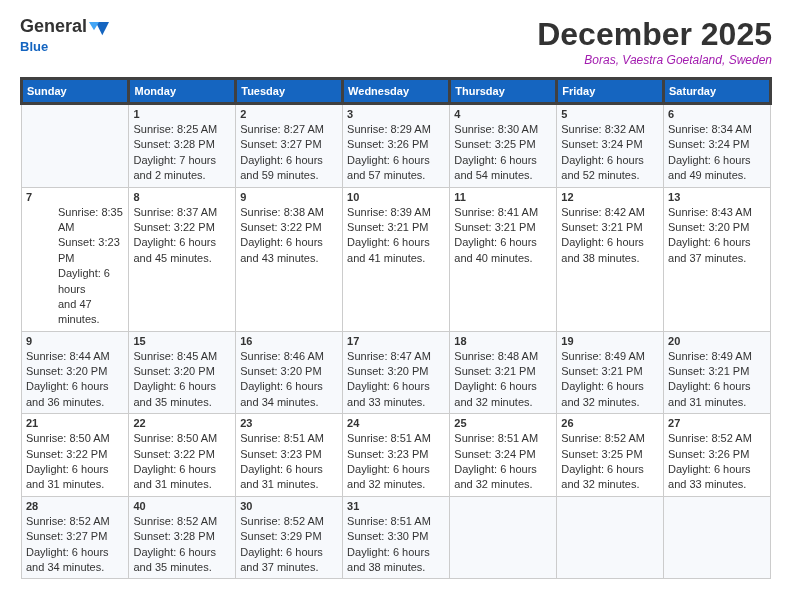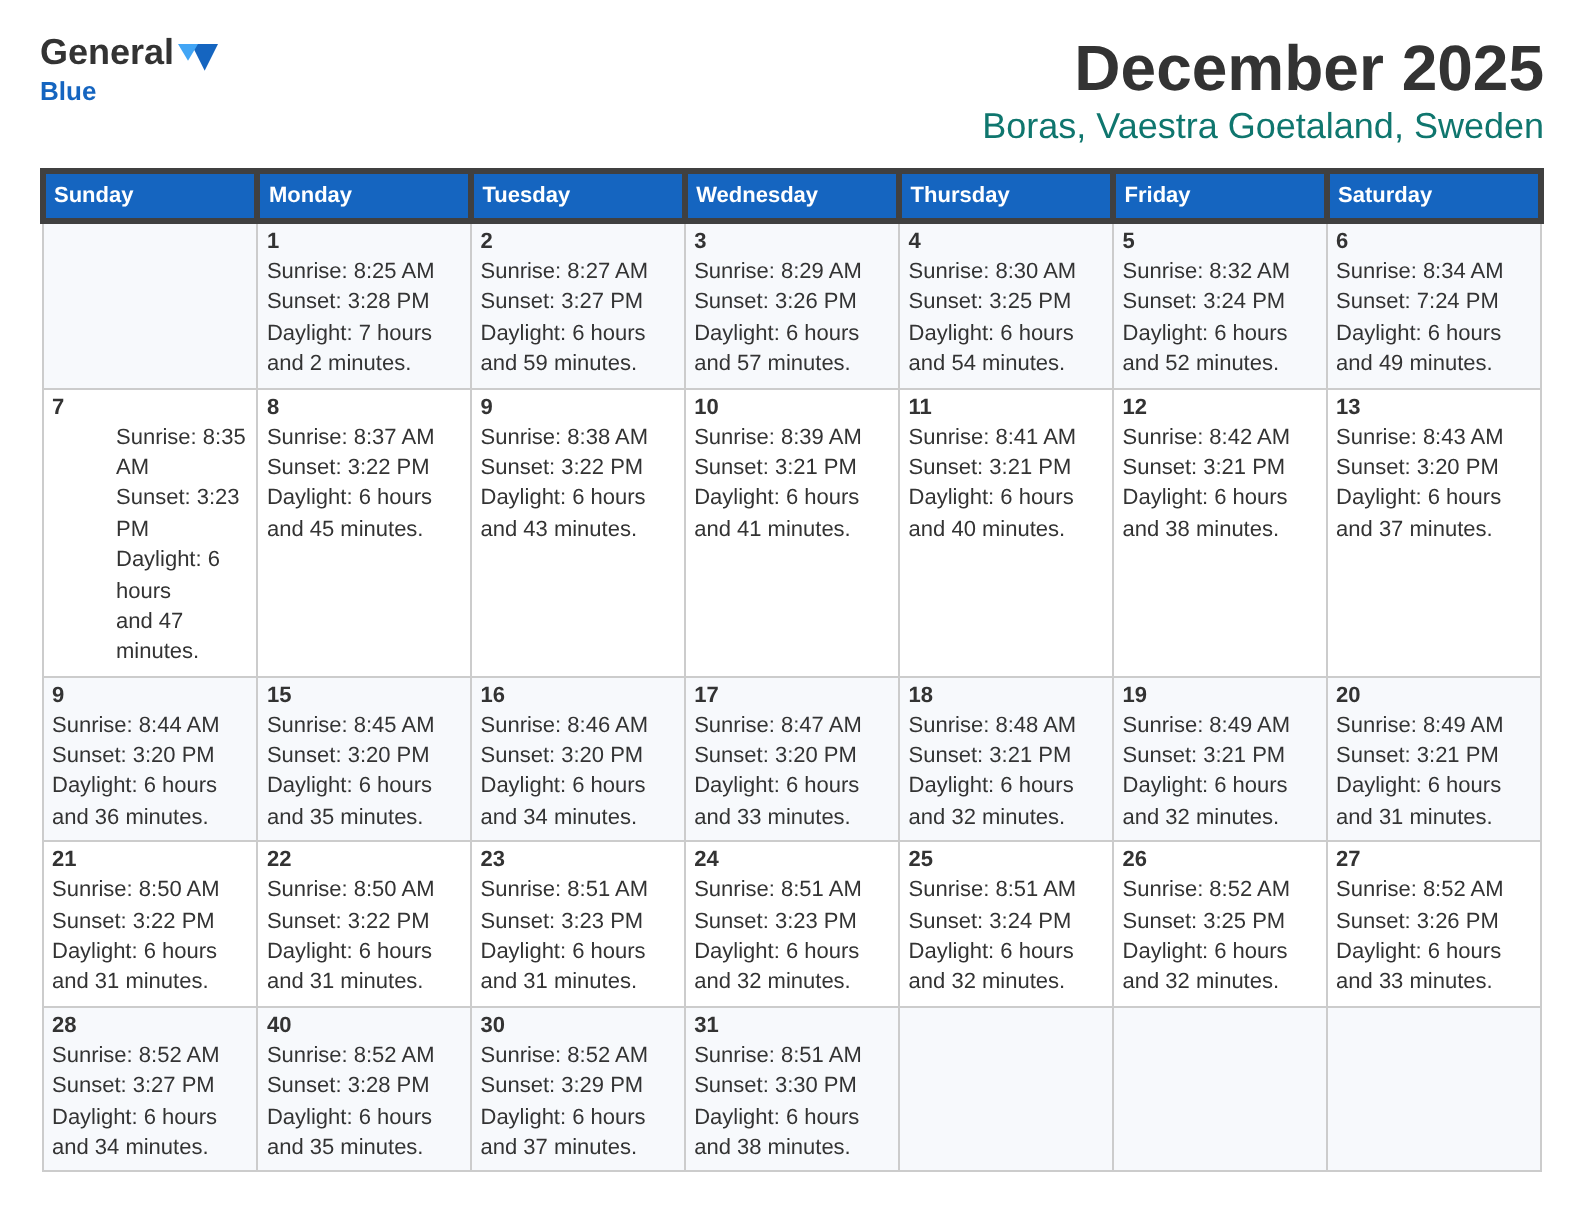--- a/index.html
+++ b/index.html
@@ -56,8 +56,9 @@
       margin-left: 16px;
     }
     .location {
-      font-size: 18px;
-      color: #0f766e;
+      font-size: 12px;
+      color: #a21caf;
+      font-style: italic;
     }
     .calendar {
       width: 100%;

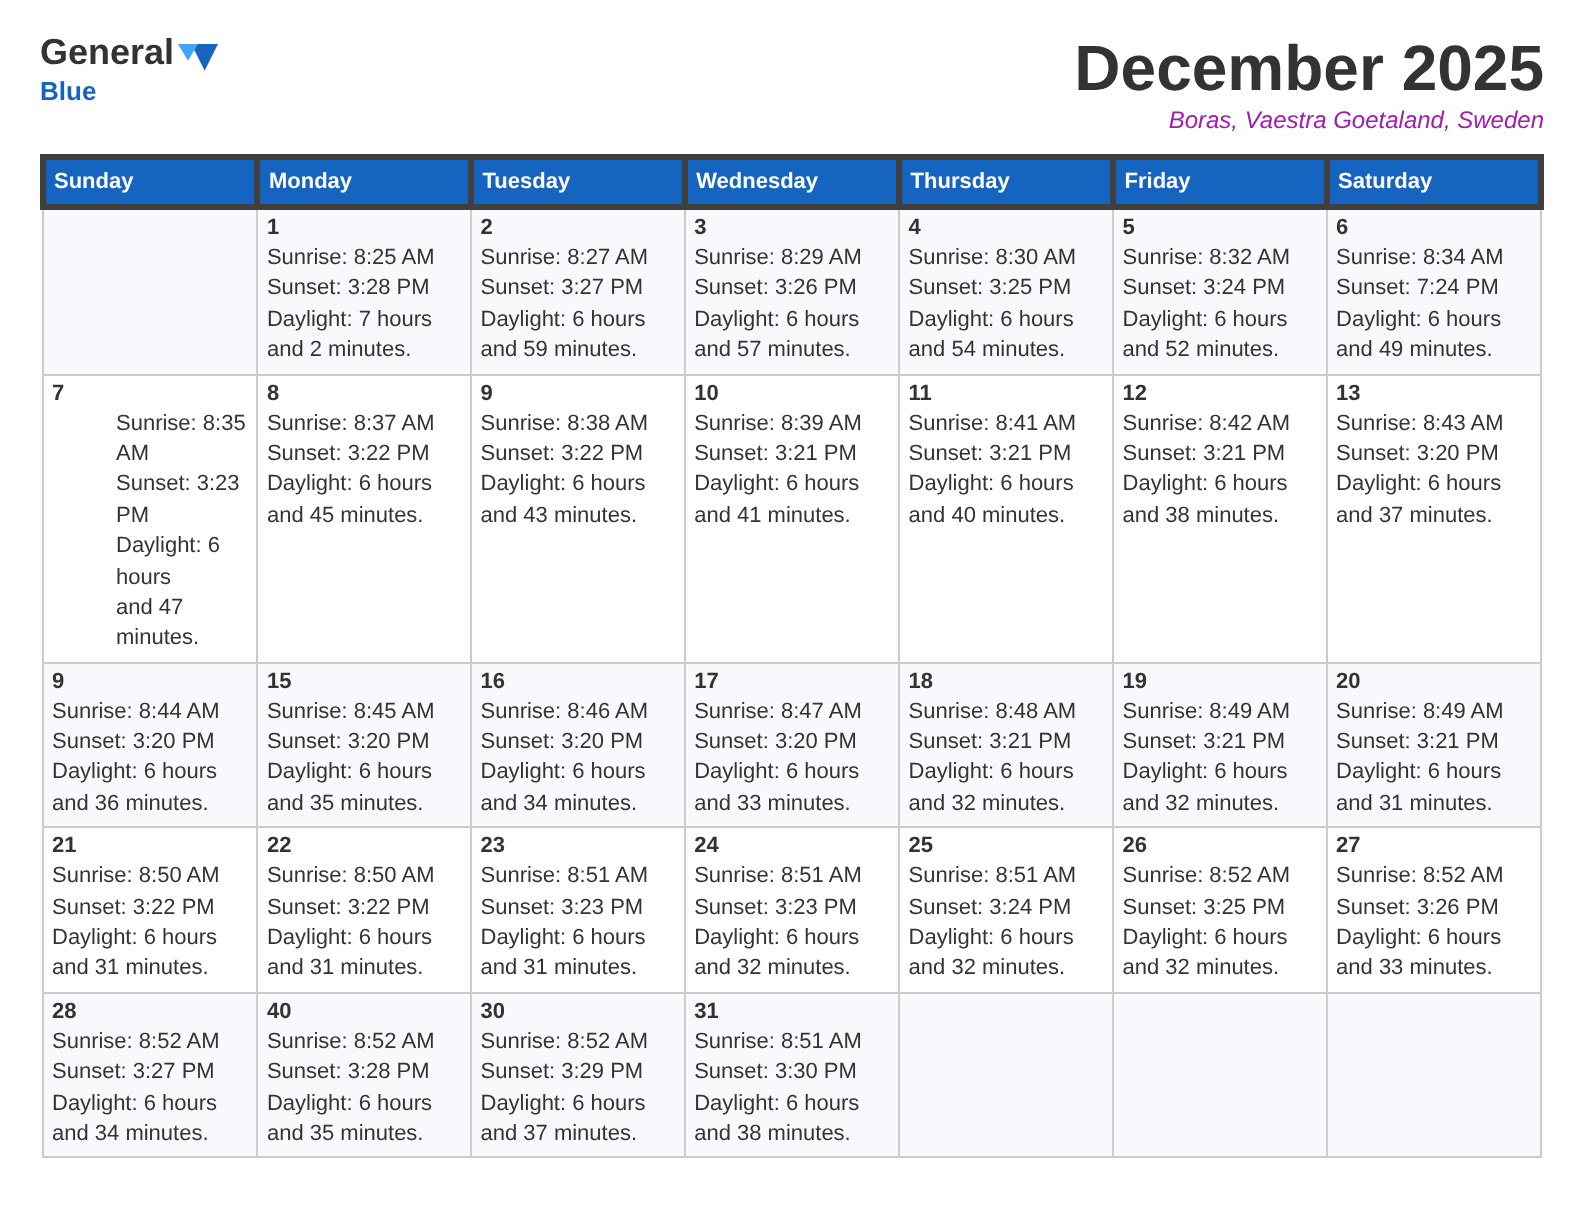--- a/index.html
+++ b/index.html
@@ -178,7 +178,7 @@
           <td>
             <div class="day-number">6</div>
             <div class="day-info" style="white-space: pre-line;">Sunrise: 8:34 AM
-Sunset: 7:24 PM
+Sunset: 3:24 PM
 Daylight: 6 hours
 and 49 minutes.</div>
           </td>

